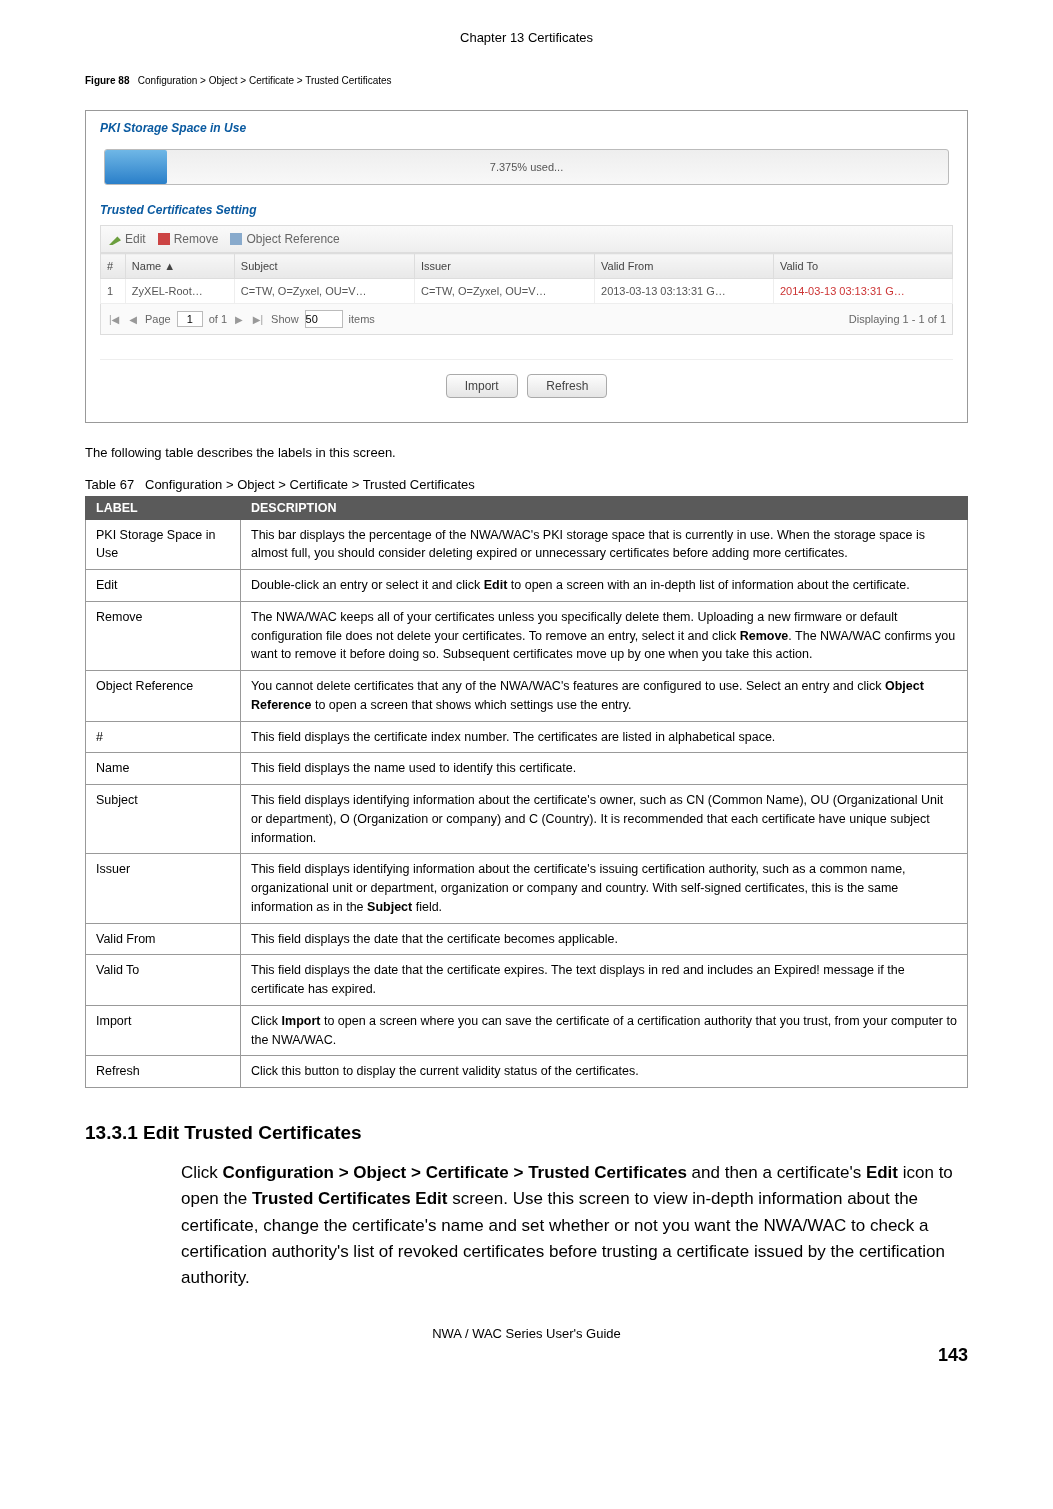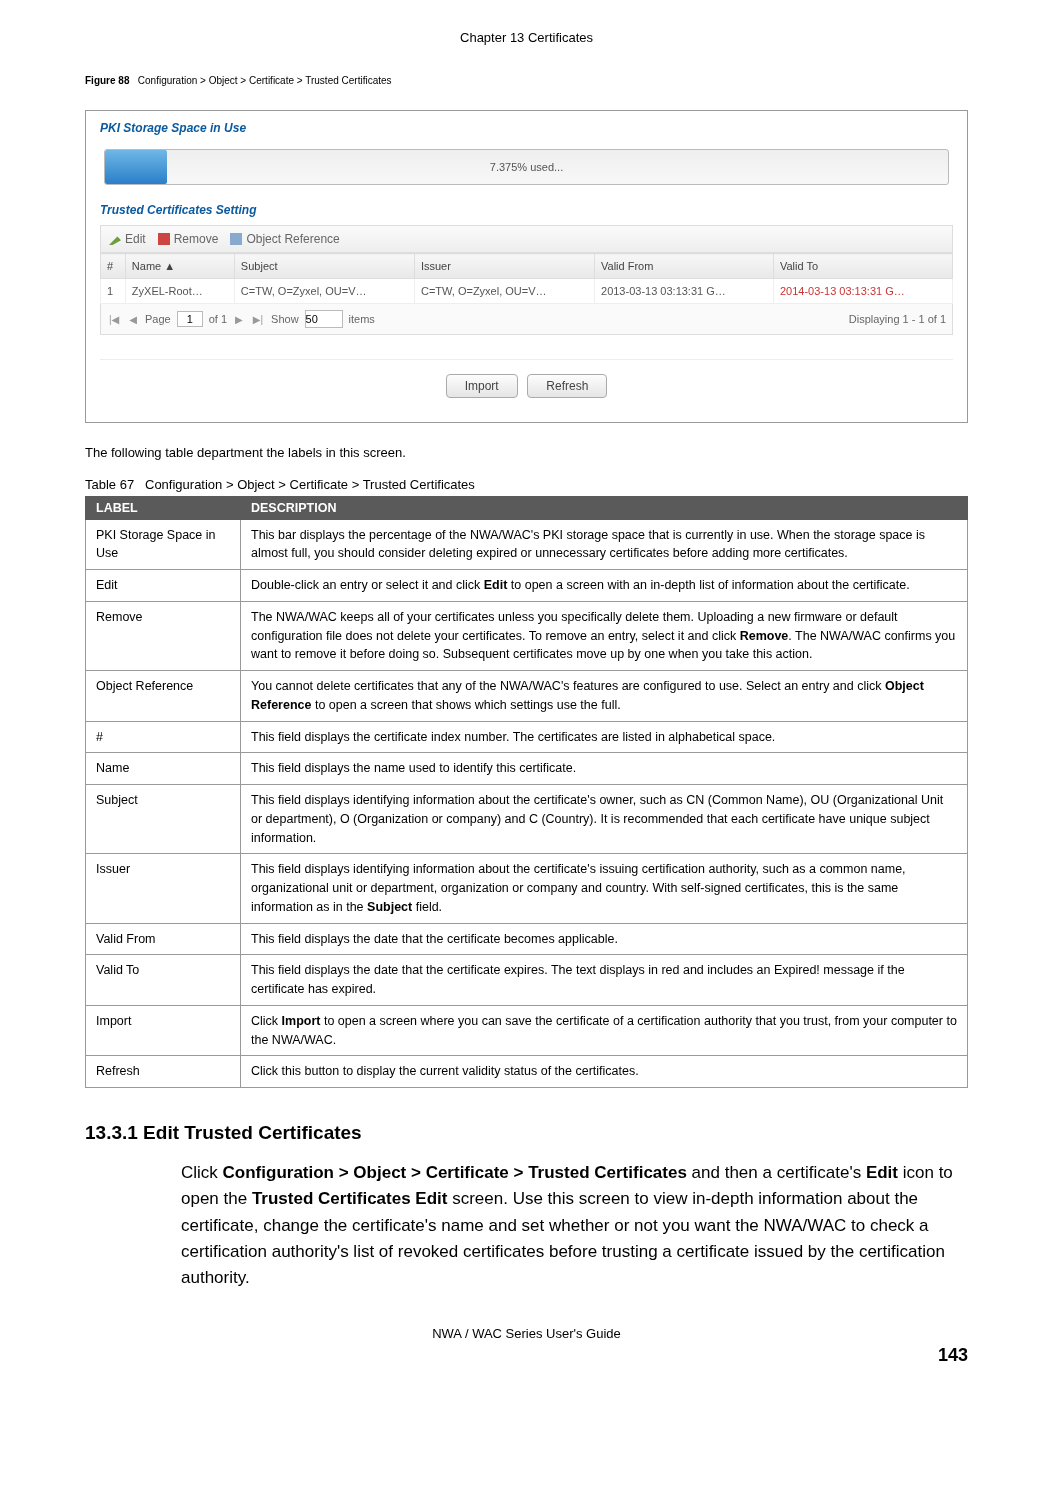--- a/index.html
+++ b/index.html
@@ -269,7 +269,7 @@
   </div>
 </div>
 
-<div class="body-text">The following table department the labels in this screen.</div>
+<div class="body-text">The following table describes the labels in this screen.</div>
 
 <div class="table-caption">
   <span>Table 67</span>&nbsp;&nbsp;&nbsp;<span>Configuration &gt; Object &gt; Certificate &gt; Trusted Certificates</span>

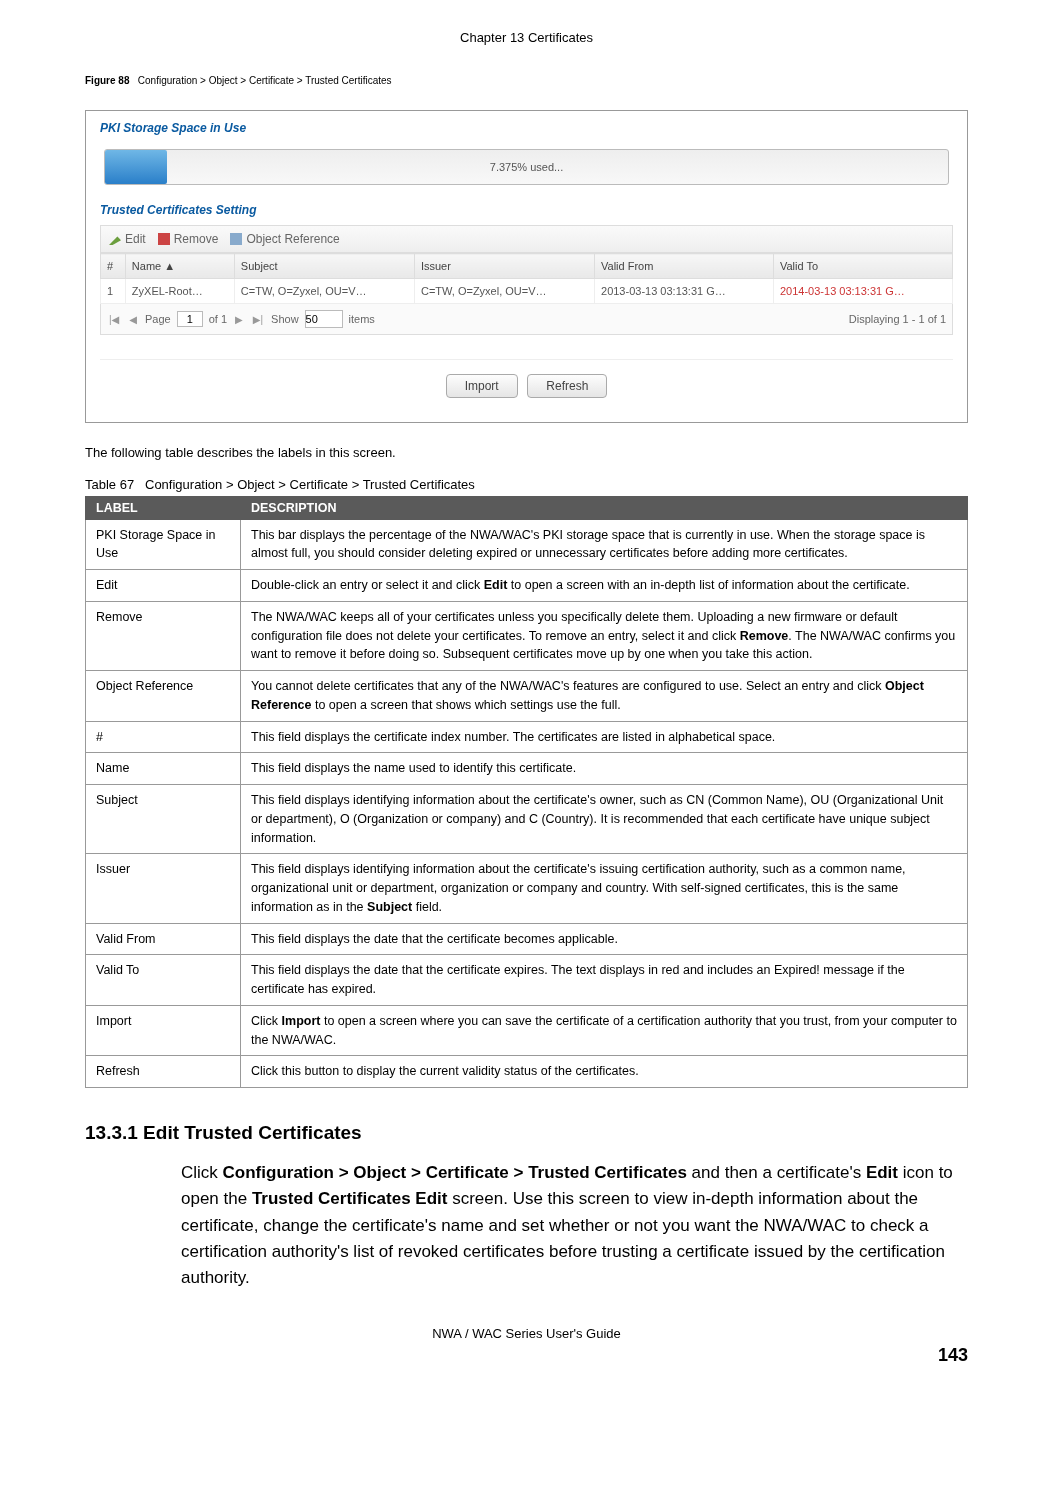--- a/index.html
+++ b/index.html
@@ -297,7 +297,7 @@
       </tr>
       <tr>
         <td>Object Reference</td>
-        <td><span>You cannot delete certificates that any of the NWA/WAC's features are configured to use. Select an entry and click </span><b>Object Reference</b><span> to open a screen that shows which settings use the full.</span></td>
+        <td><span>You cannot delete certificates that any of the NWA/WAC's features are configured to use. Select an entry and click </span><b>Object Reference</b><span> to open a screen that shows which settings use the entry.</span></td>
       </tr>
       <tr>
         <td>#</td>

